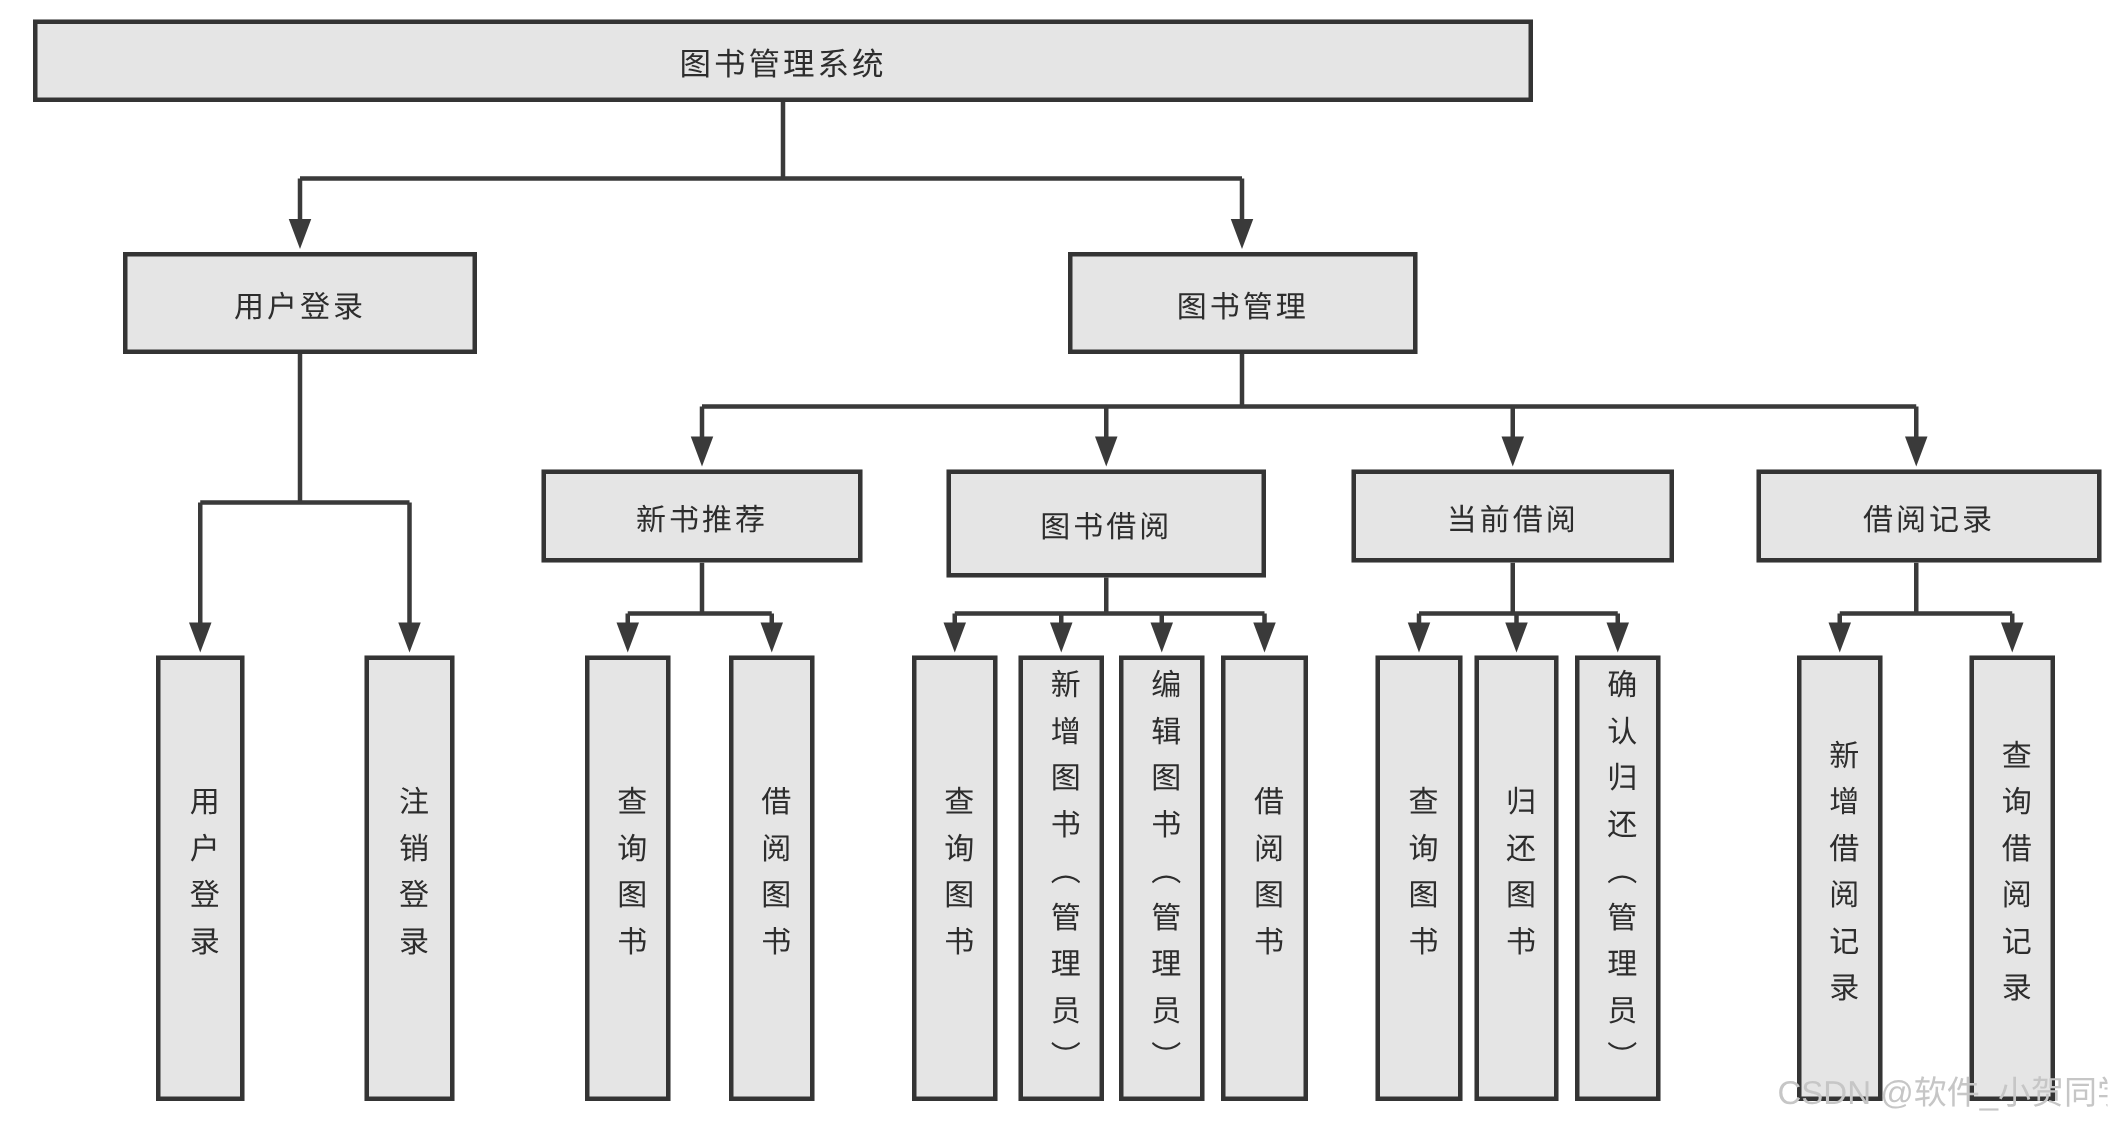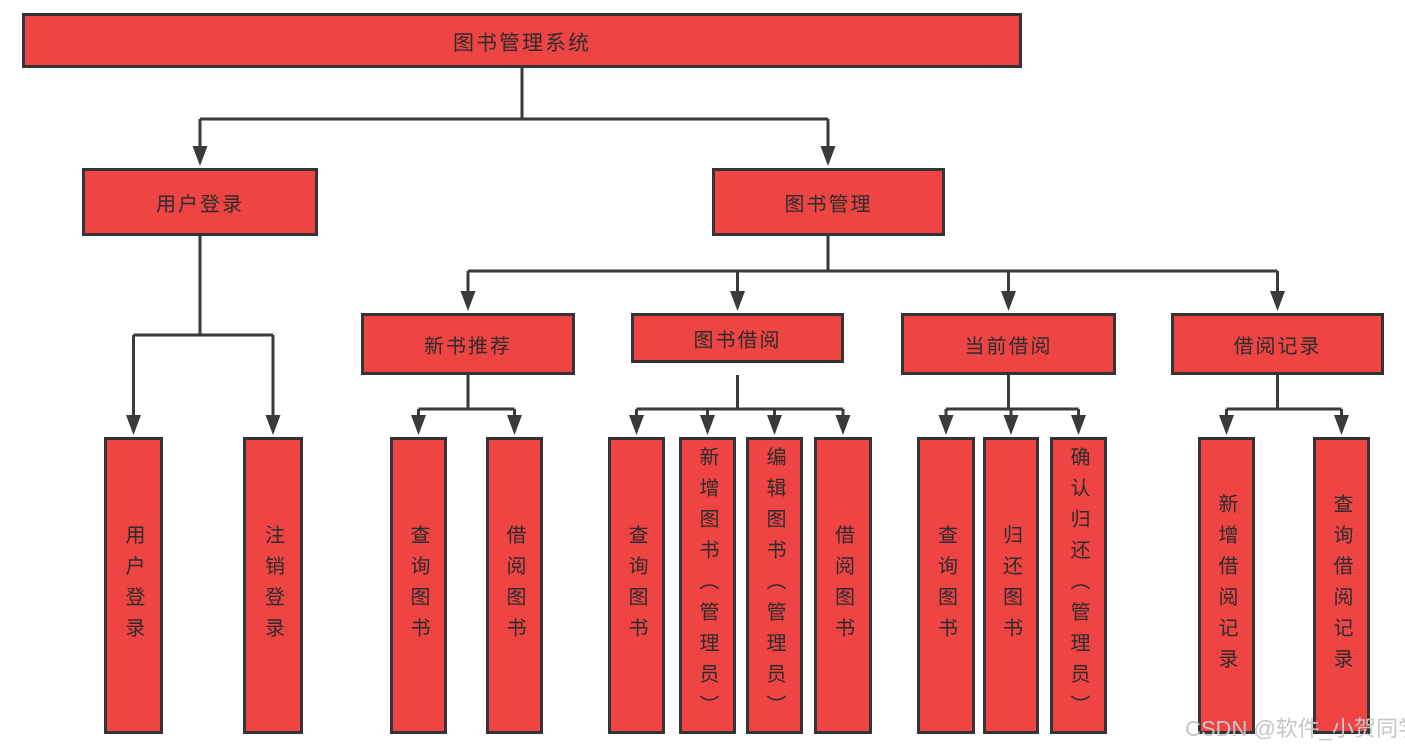--- a/index.html
+++ b/index.html
@@ -22,7 +22,7 @@
   }
   .node {
     position: absolute;
-    background: #ef4444;
+    background: #e5e5e5;
     border: 3px solid #343434;
     color: #2d2d2d;
     display: flex;

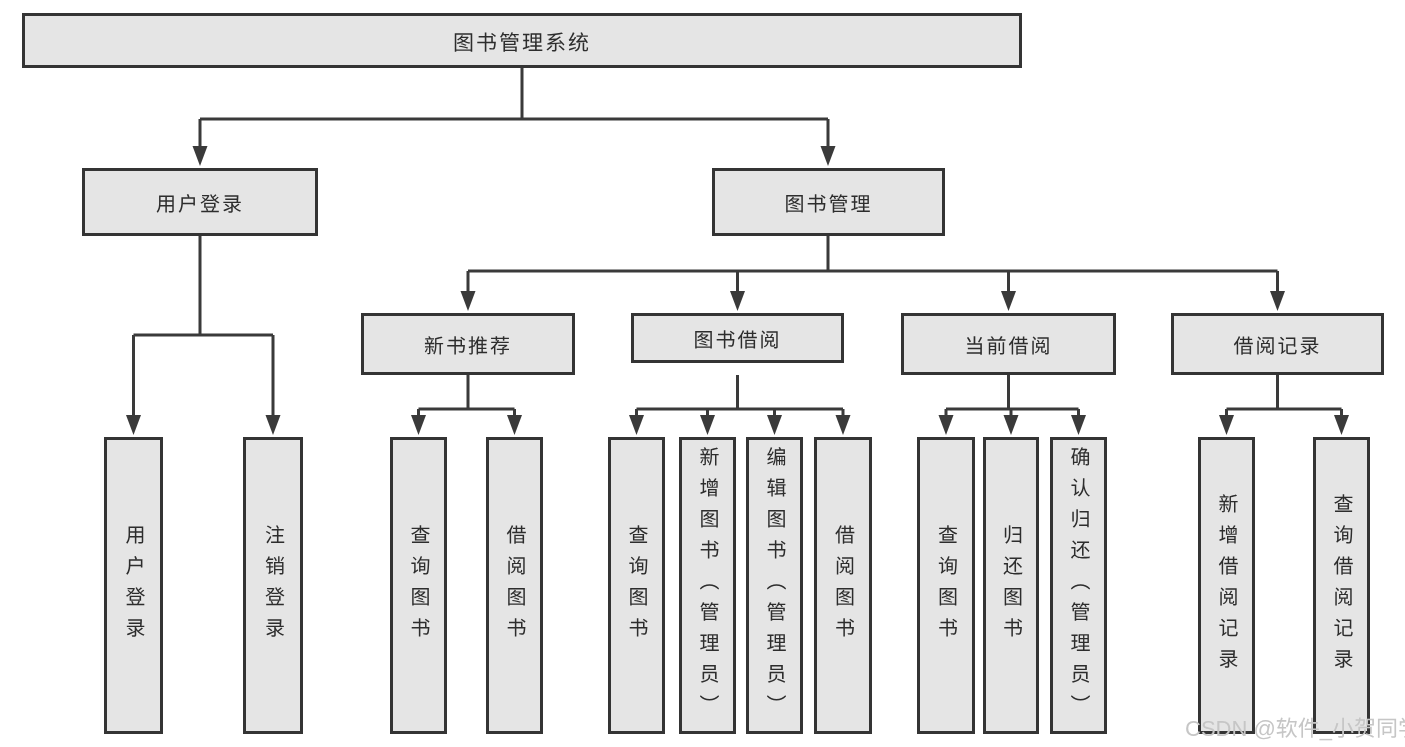--- a/index.html
+++ b/index.html
@@ -102,7 +102,7 @@
   <div class="node h-node" style="left:361px; top:313px; width:214px; height:62px;">新书推荐</div>
 
   <div class="node h-node" style="left:712px; top:168px; width:233px; height:68px;">图书管理</div>
-  <div class="node h-node" style="left:631px; top:313px; width:213px; height:50px;">图书借阅</div>
+  <div class="node h-node" style="left:631px; top:313px; width:213px; height:72px;">图书借阅</div>
   <div class="node h-node" style="left:901px; top:313px; width:215px; height:62px;">当前借阅</div>
   <div class="node h-node" style="left:1171px; top:313px; width:213px; height:62px;">借阅记录</div>
 

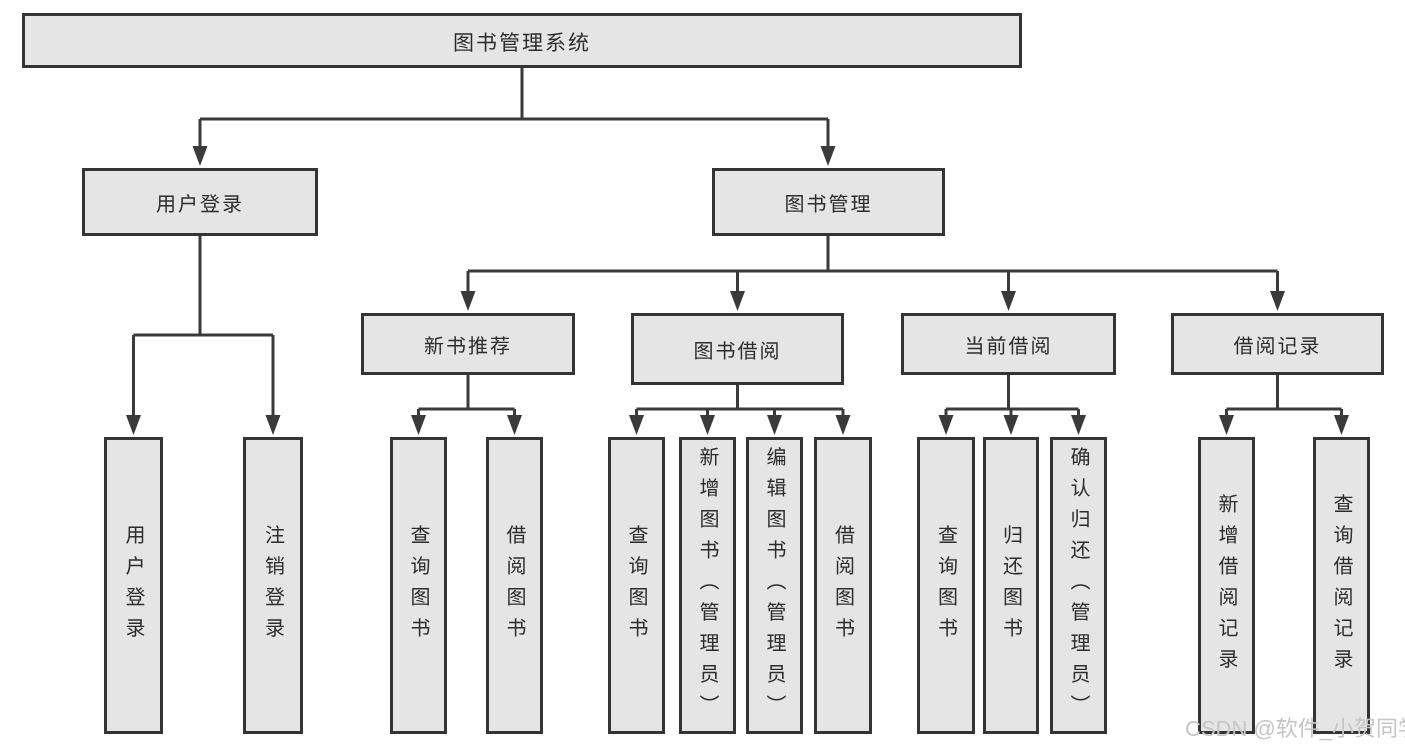--- a/index.html
+++ b/index.html
@@ -104,7 +104,7 @@
   <div class="node h-node" style="left:712px; top:168px; width:233px; height:68px;">图书管理</div>
   <div class="node h-node" style="left:631px; top:313px; width:213px; height:72px;">图书借阅</div>
   <div class="node h-node" style="left:901px; top:313px; width:215px; height:62px;">当前借阅</div>
-  <div class="node h-node" style="left:1171px; top:313px; width:213px; height:62px;">借阅记录</div>
+  <div class="node h-node" style="left:1171px; top:313px; width:230px; height:62px;">借阅记录</div>
 
   <div class="node leaf" style="left:104px; top:437px; width:59px; height:297px;">
     <span class="vtext">用户登录</span>

